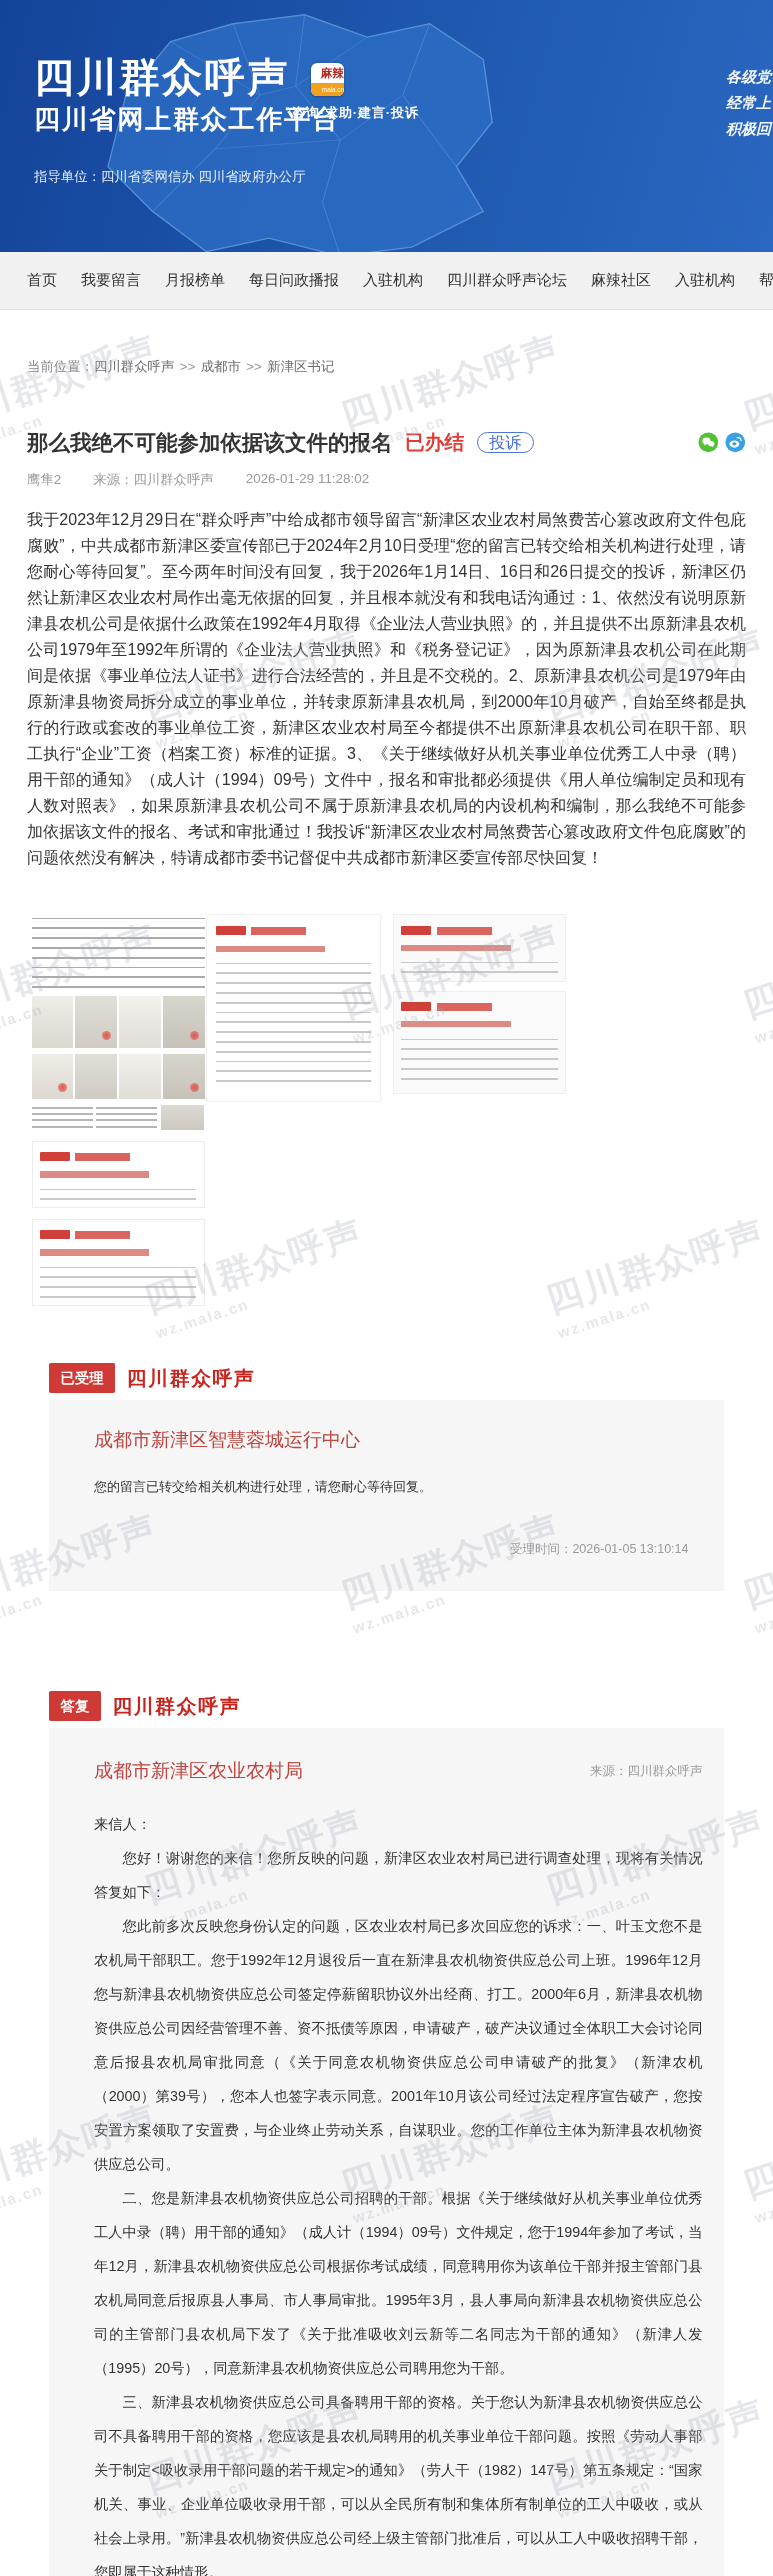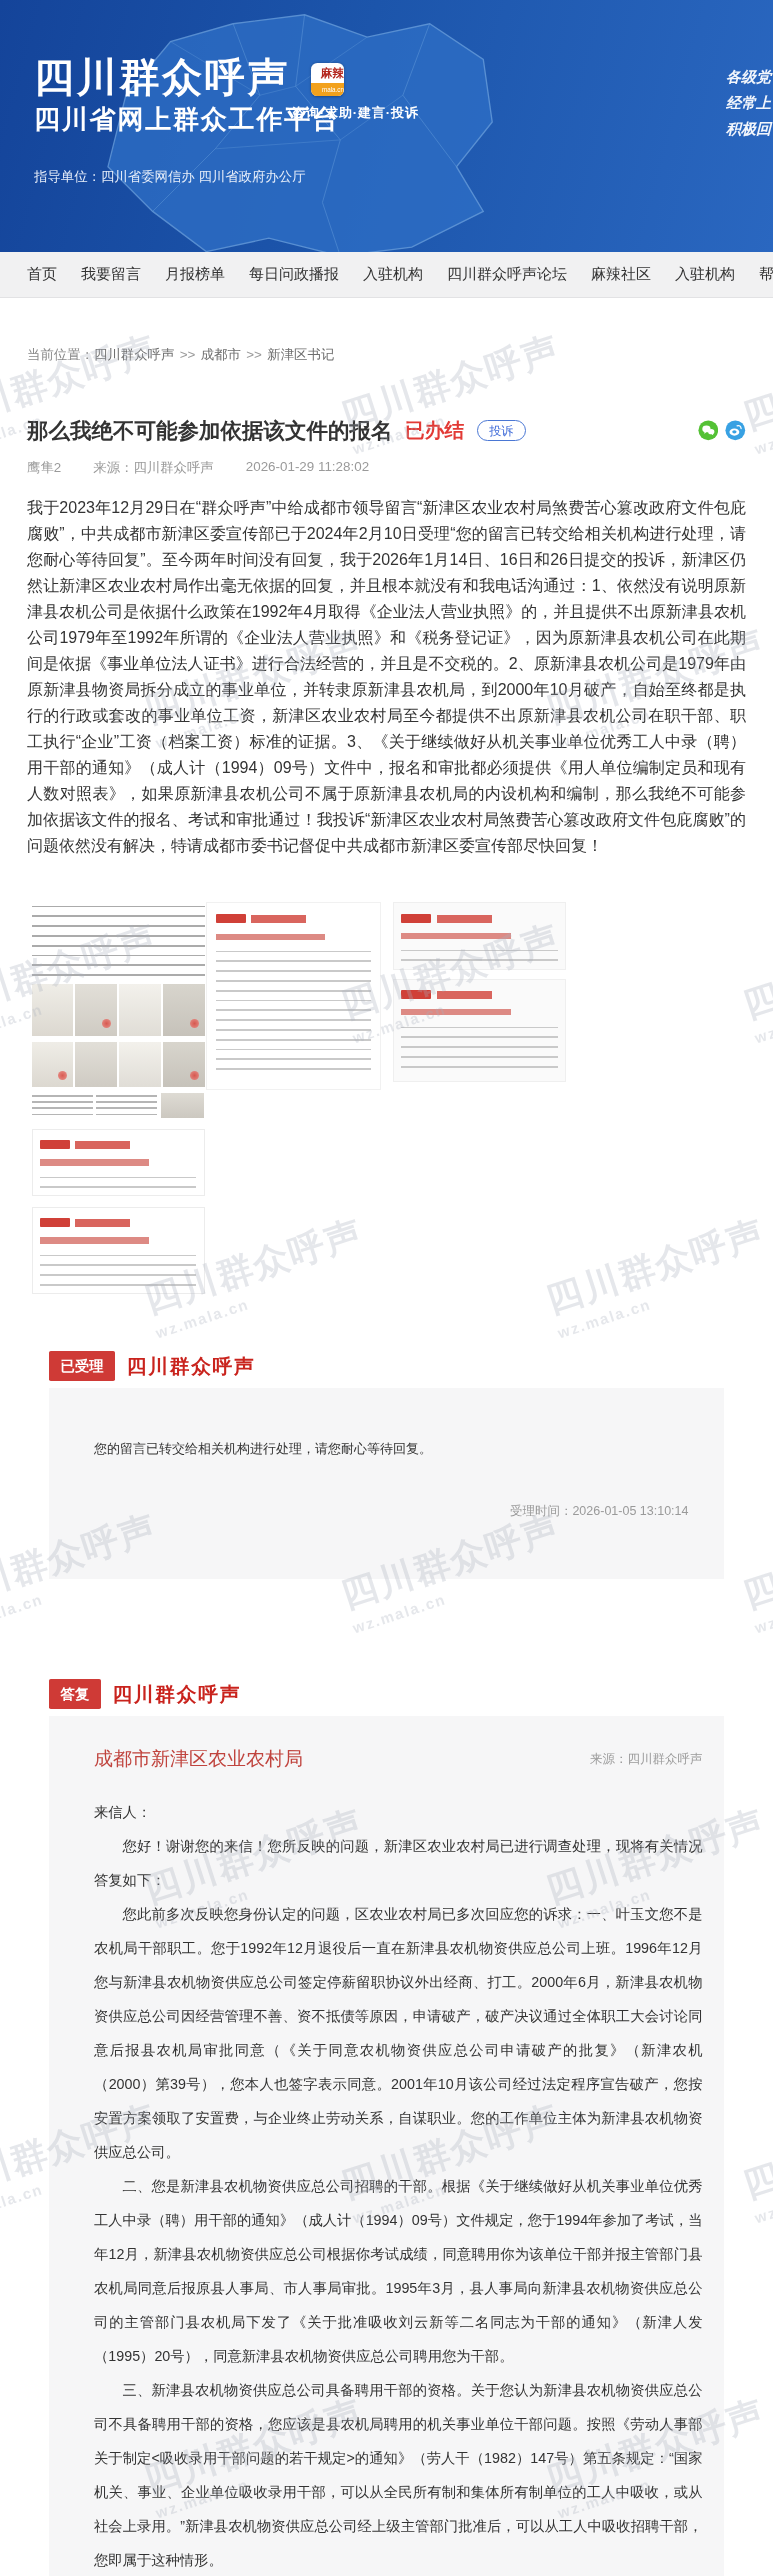--- a/index.html
+++ b/index.html
@@ -29,7 +29,7 @@
   .guide-line { position:absolute; left:34px; top:168px; font-size:13.4px; color:#e8effa; }
 
   
-  .main-nav { position:relative; z-index:2; height:46px; background:#f1f1f2;
+  .main-nav { position:relative; z-index:2; height:58px; background:#f1f1f2;
     border-bottom:0.9px solid #e2e2e4; display:flex; align-items:center;
     padding-left:27px; gap:24px; white-space:nowrap; overflow:hidden; }
   .main-nav .nav-item { font-size:15px; color:#333; cursor:pointer; }

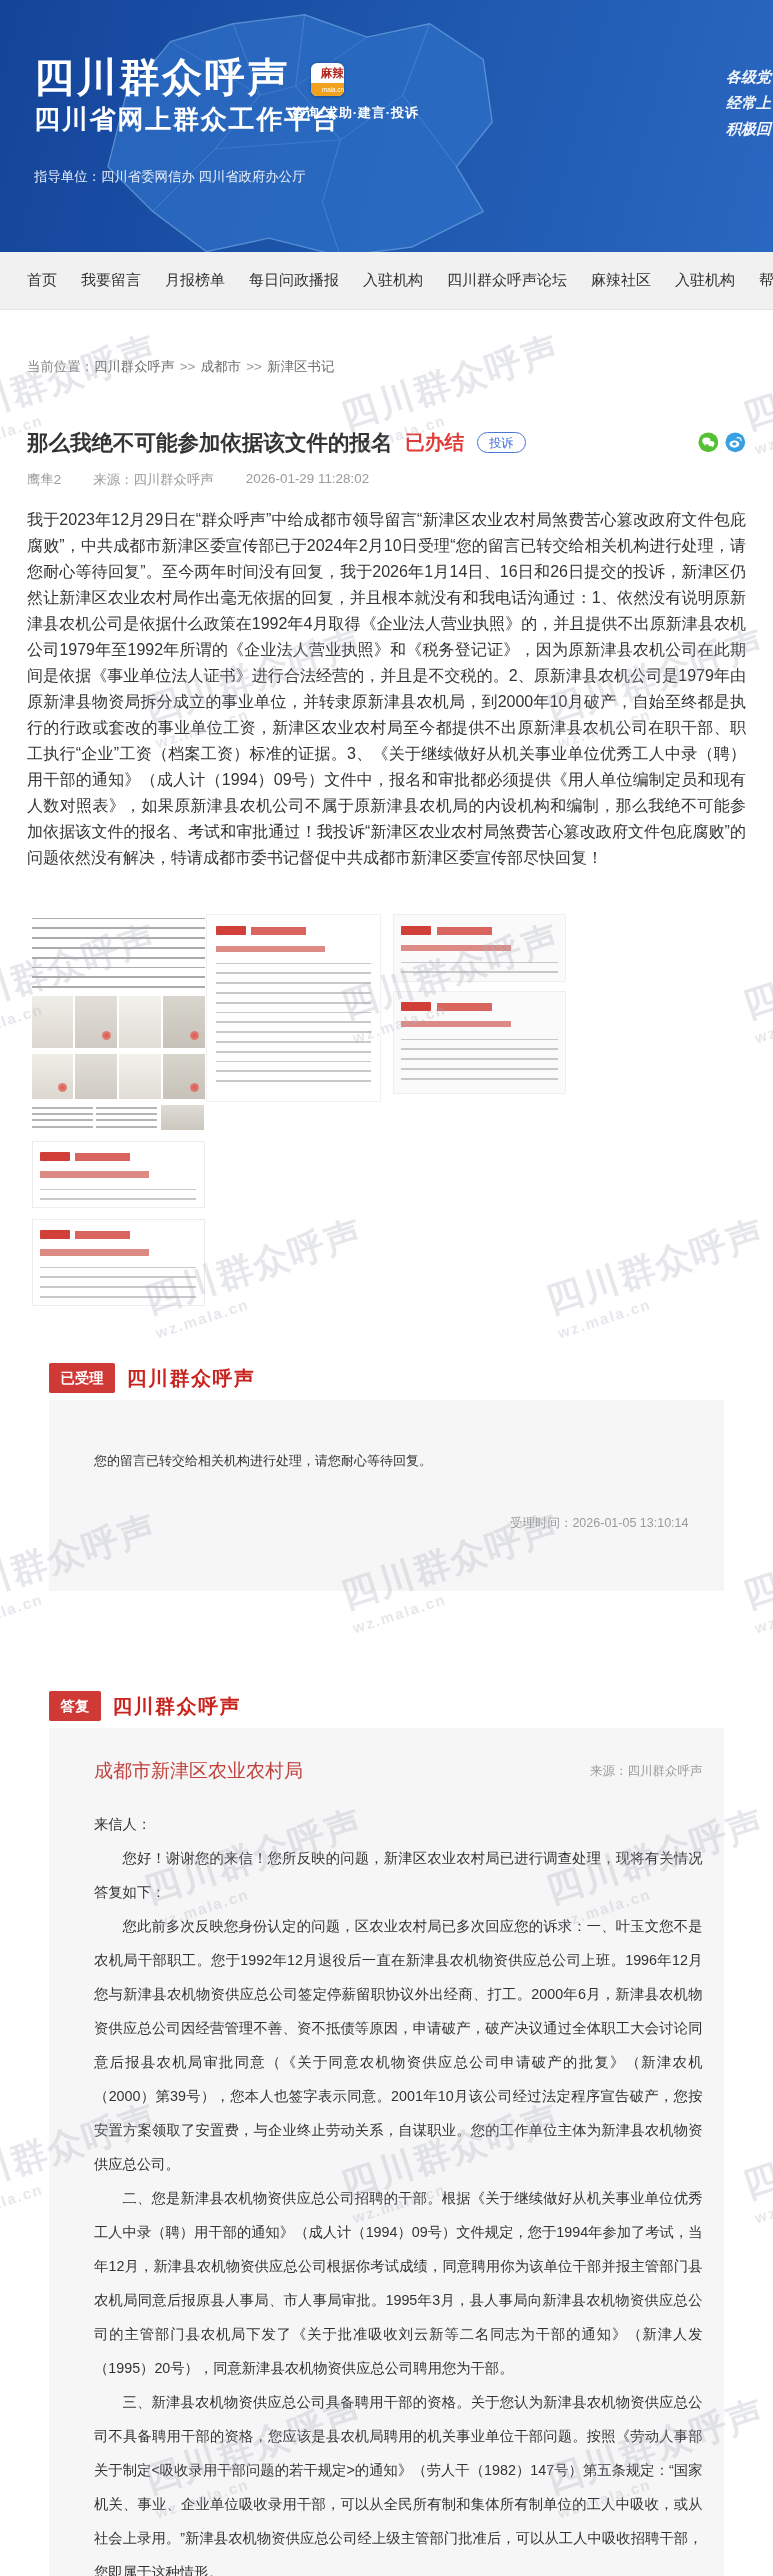--- a/index.html
+++ b/index.html
@@ -44,7 +44,7 @@
   .title-row { margin-top:52px; display:flex; align-items:center; gap:12.5px; }
   .post-title { font-size:21.5px; font-weight:bold; color:#333; }
   .post-status { font-size:19.7px; font-weight:bold; color:#e23a35; }
-  .post-badge { font-size:12px; color:#3f6bd8; border:0.9px solid #4a77d4; border-radius:11.6px;
+  .post-badge { font-size:16px; color:#3f6bd8; border:0.9px solid #4a77d4; border-radius:11.6px;
     padding:1.8px 11.6px; line-height:16px; background:#fff; }
   .share-icons { margin-left:auto; display:flex; gap:7.2px; align-items:center; }
   .share-icons svg { display:block; cursor:pointer; }

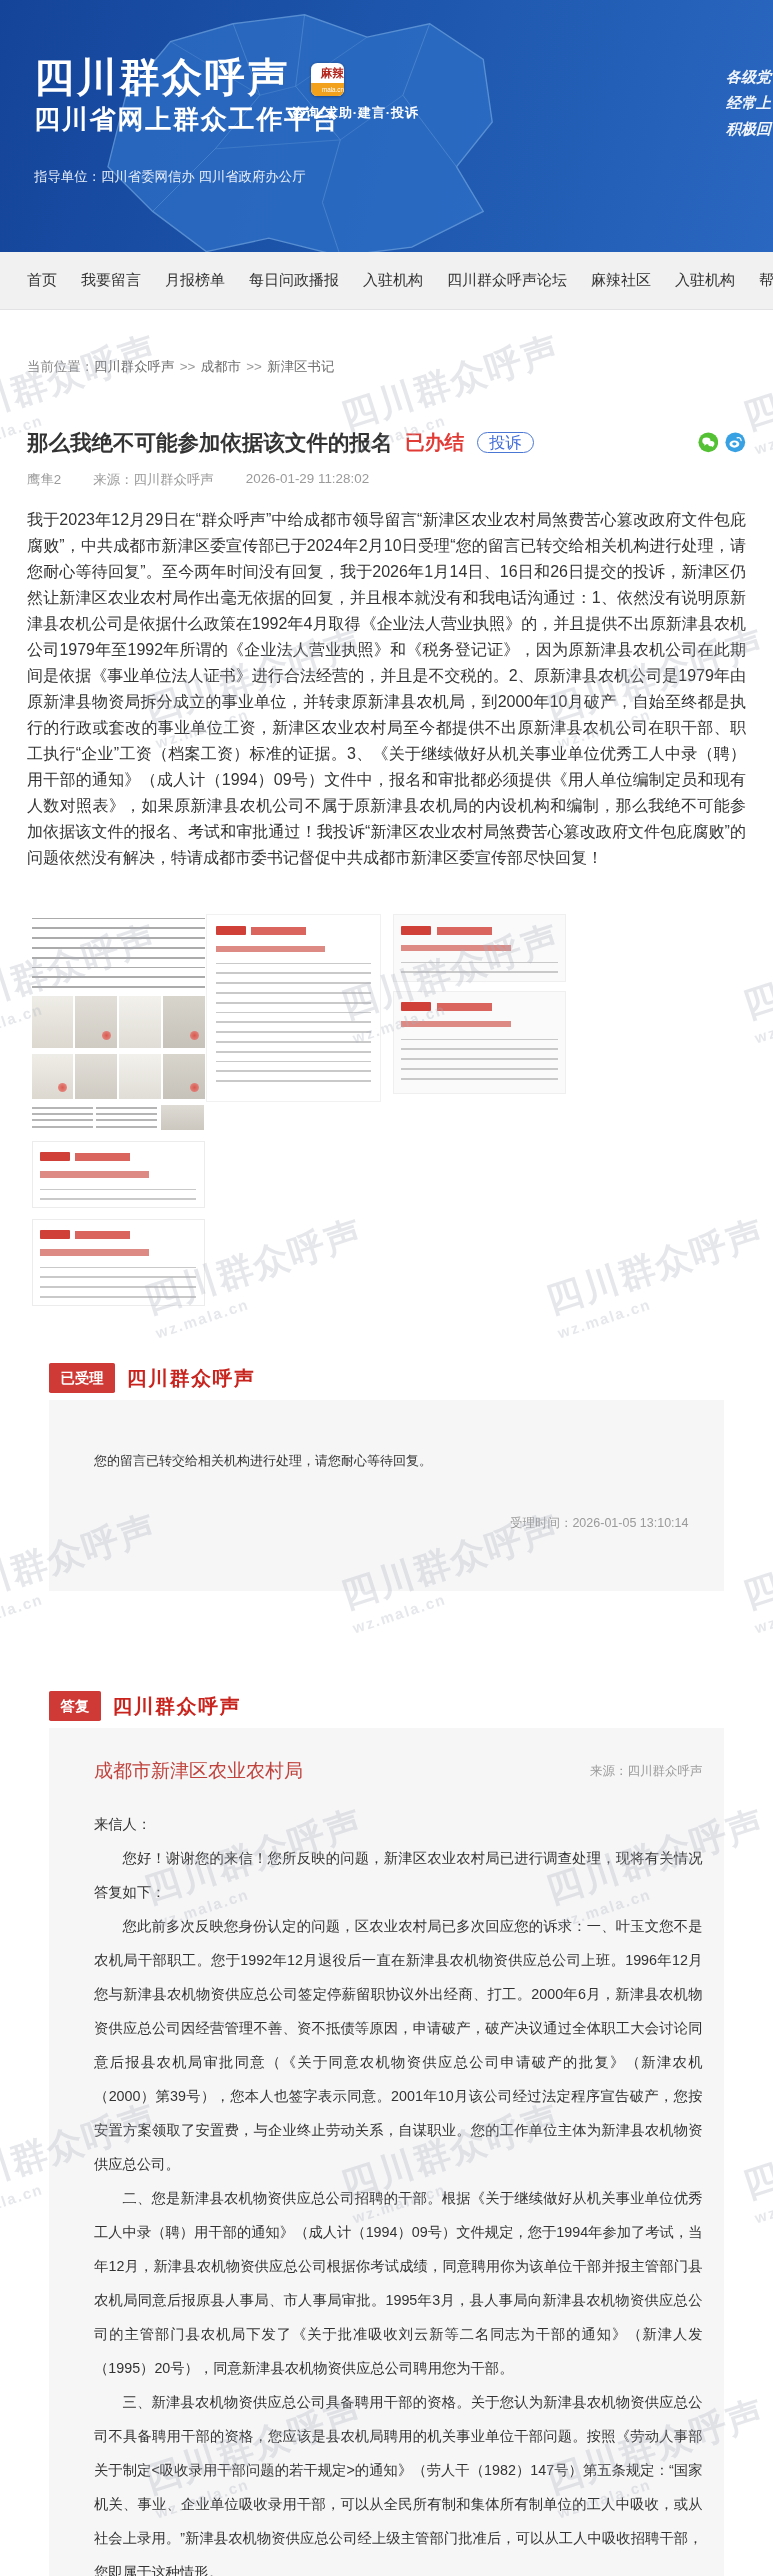--- a/index.html
+++ b/index.html
@@ -242,6 +242,7 @@
   <span class="sec-brand">四川群众呼声</span>
 </div>
 <section class="sec-card card-accepted">
+  <div class="card-org">成都市新津区智慧蓉城运行中心</div>
   <div class="card-msg">您的留言已转交给相关机构进行处理，请您耐心等待回复。</div>
   <div class="card-time">受理时间：2026-01-05 13:10:14</div>
 </section>

